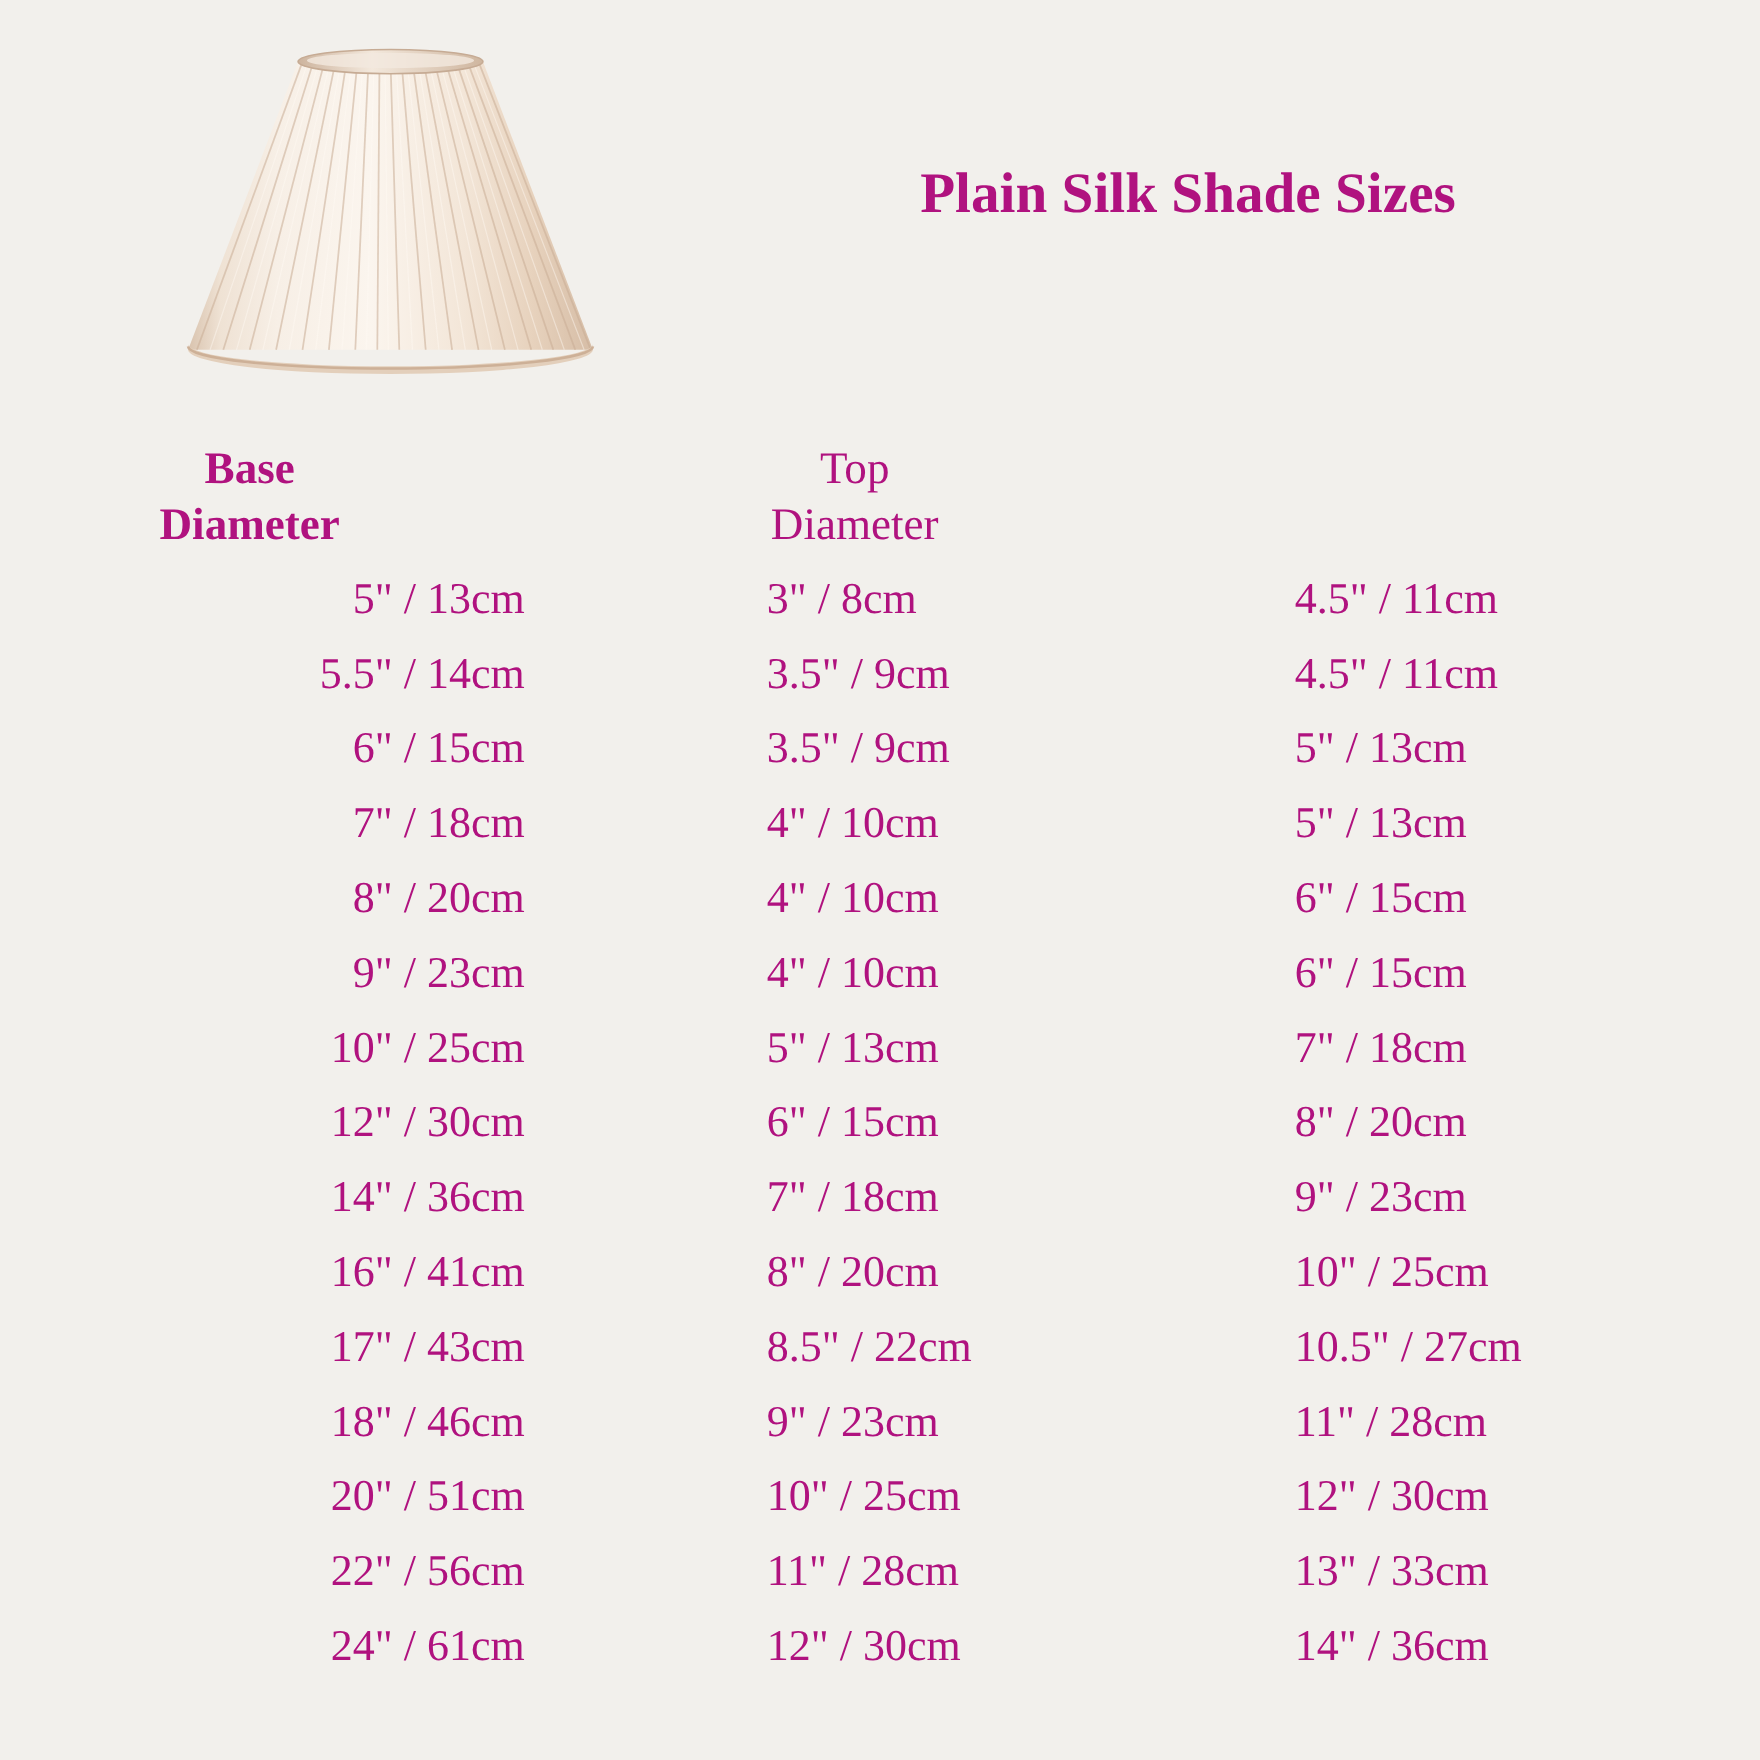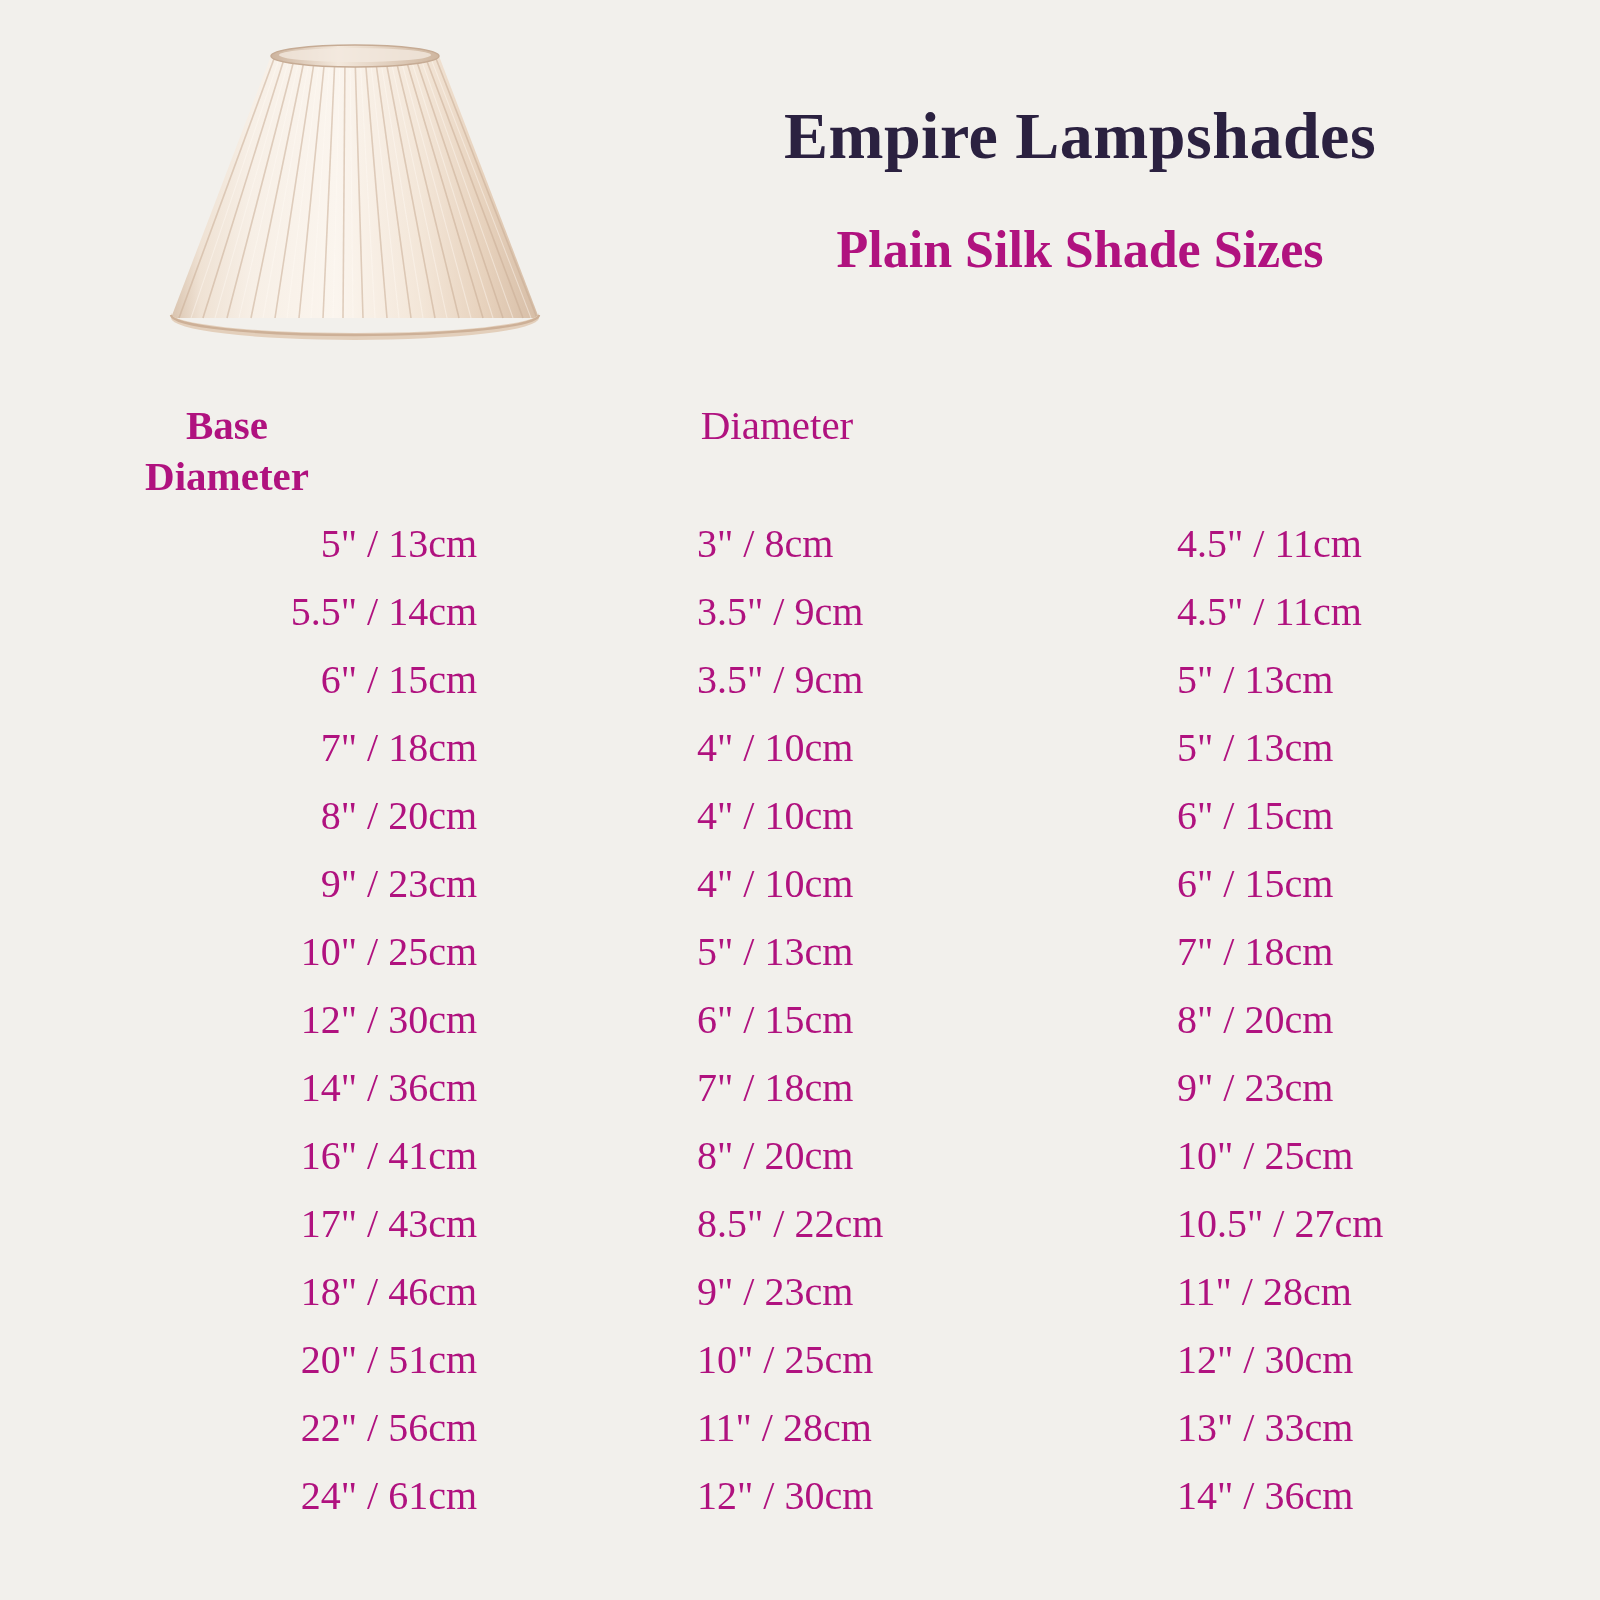--- a/index.html
+++ b/index.html
@@ -200,7 +200,6 @@
     </div>
 
     <div class="titles">
-      <h1 class="main-title">Empire Lampshades</h1>
       <h2 class="sub-title">Plain Silk Shade Sizes</h2>
     </div>
   </div>

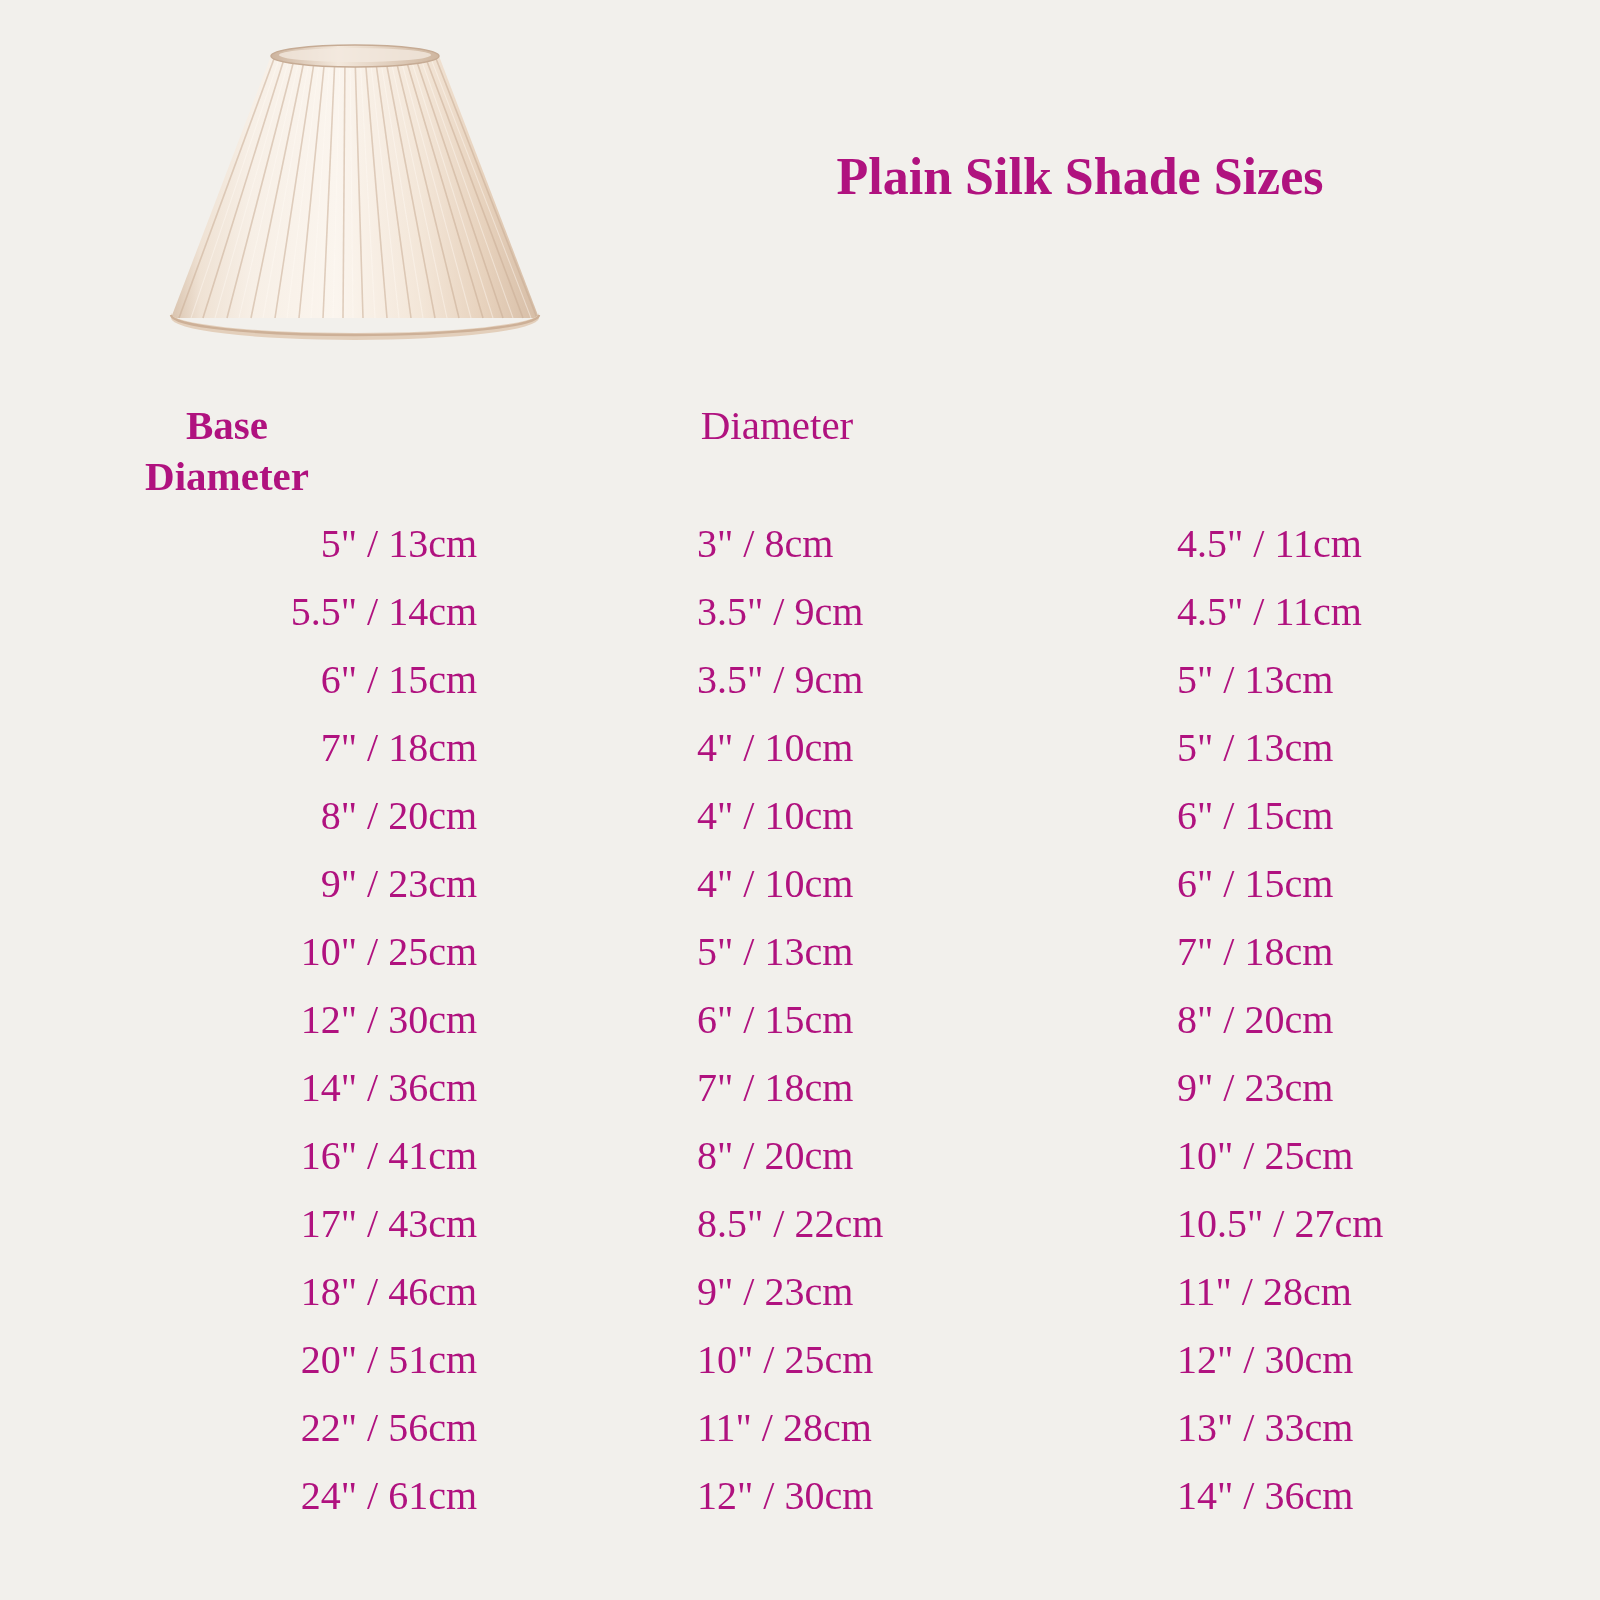--- a/index.html
+++ b/index.html
@@ -212,6 +212,7 @@
         <span class="head-line">Diameter</span>
       </div>
       <div class="head head2">
+        <span class="head-line">Top</span>
         <span class="head-line">Diameter</span>
       </div>
       <div class="head head3">

